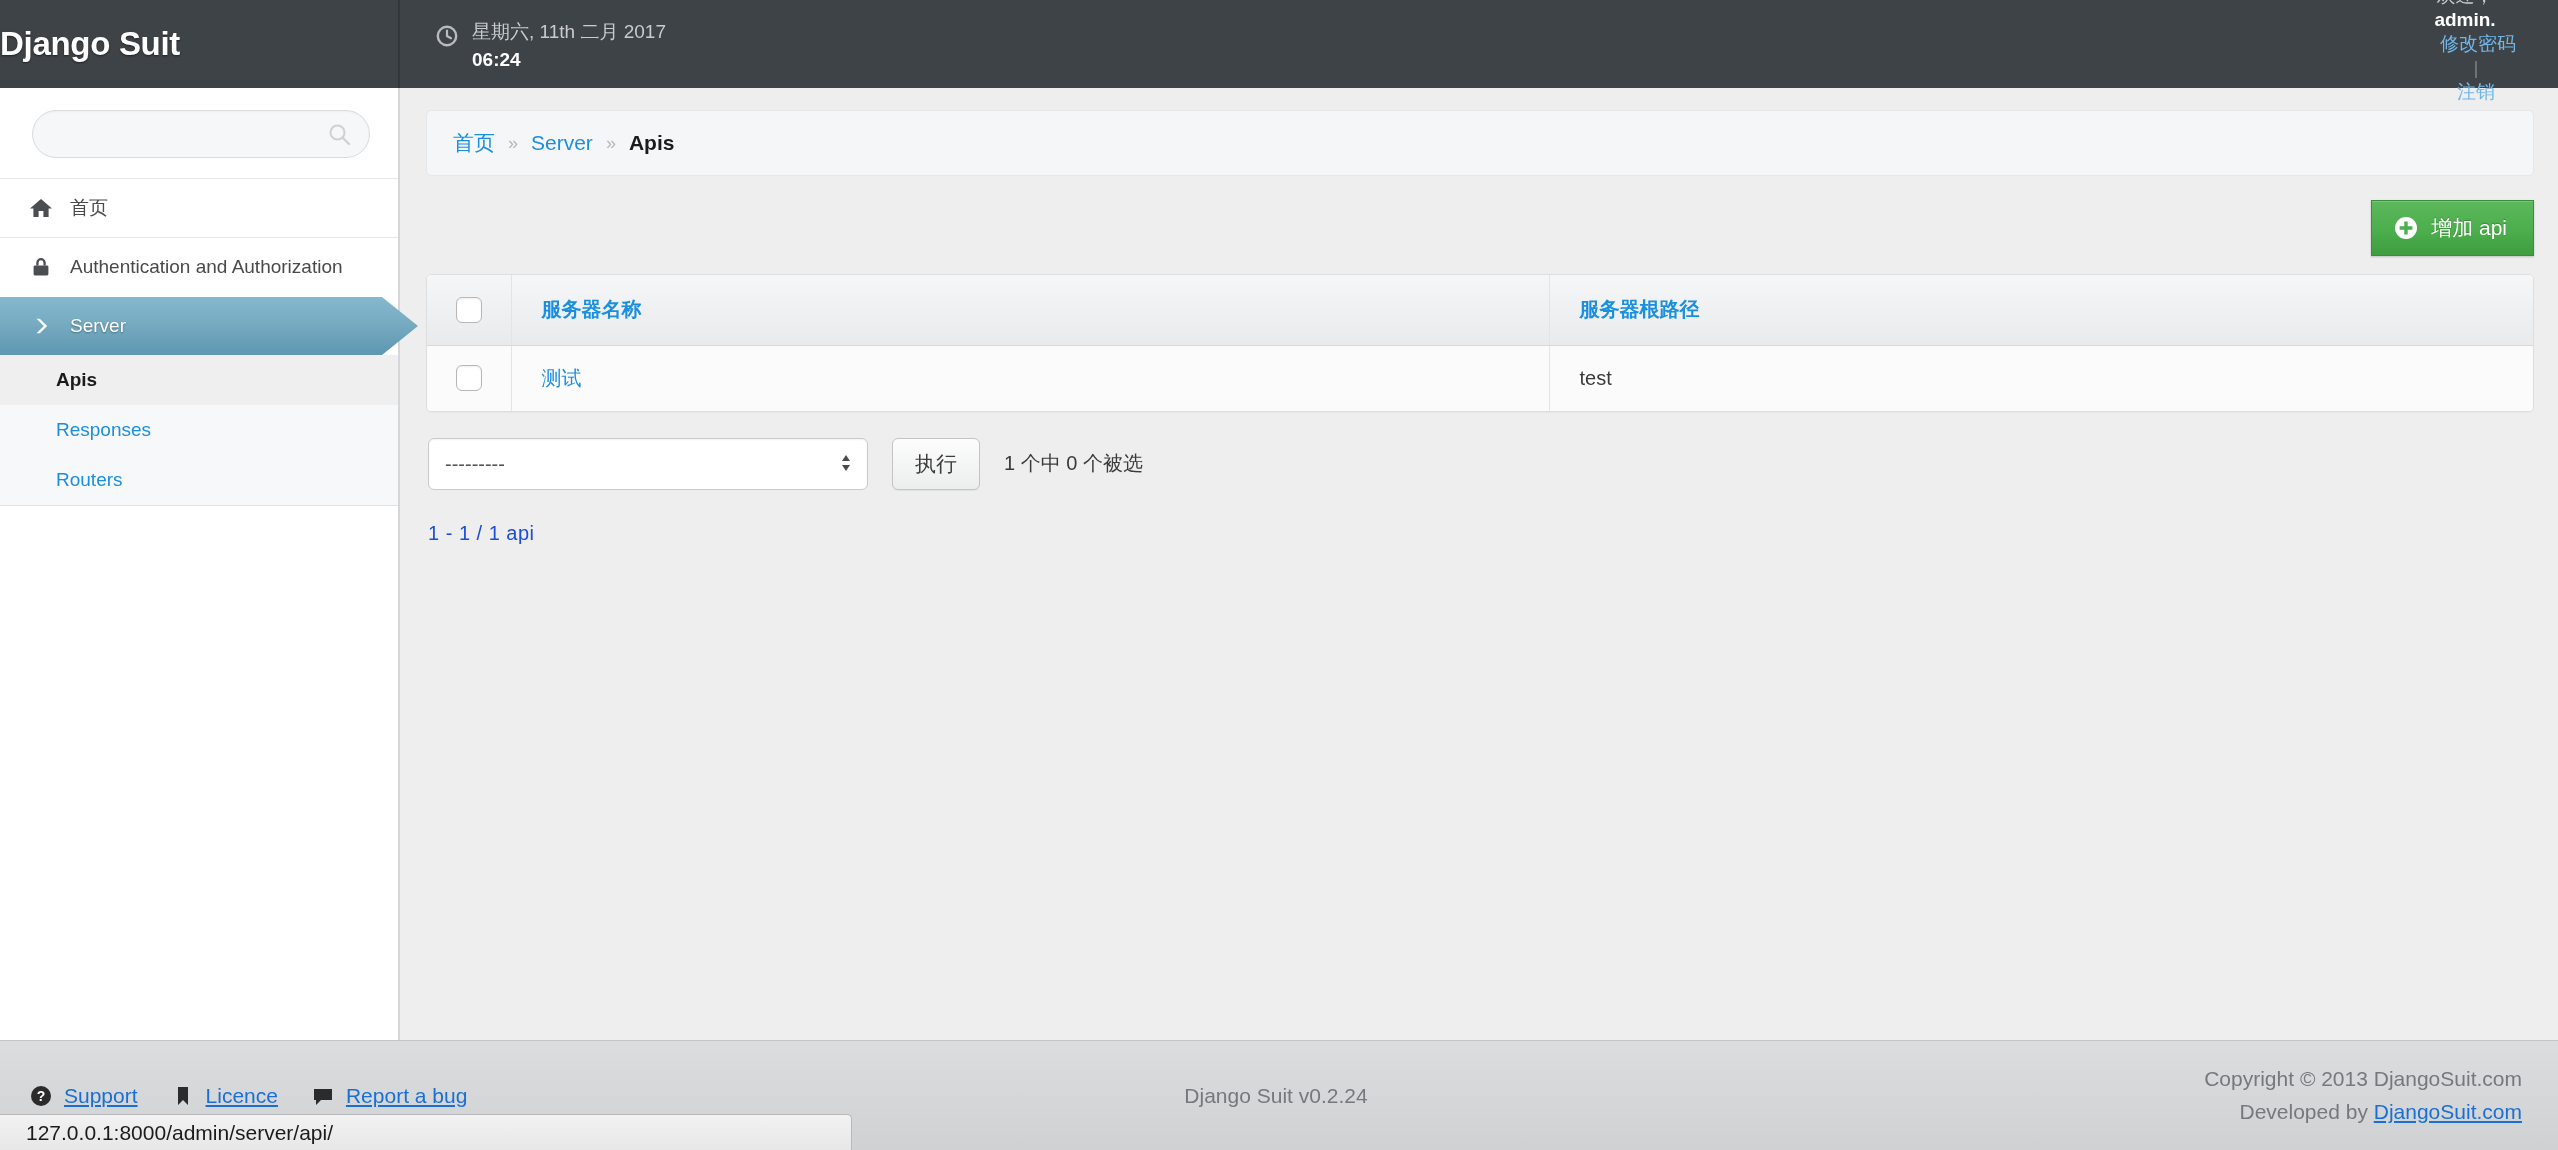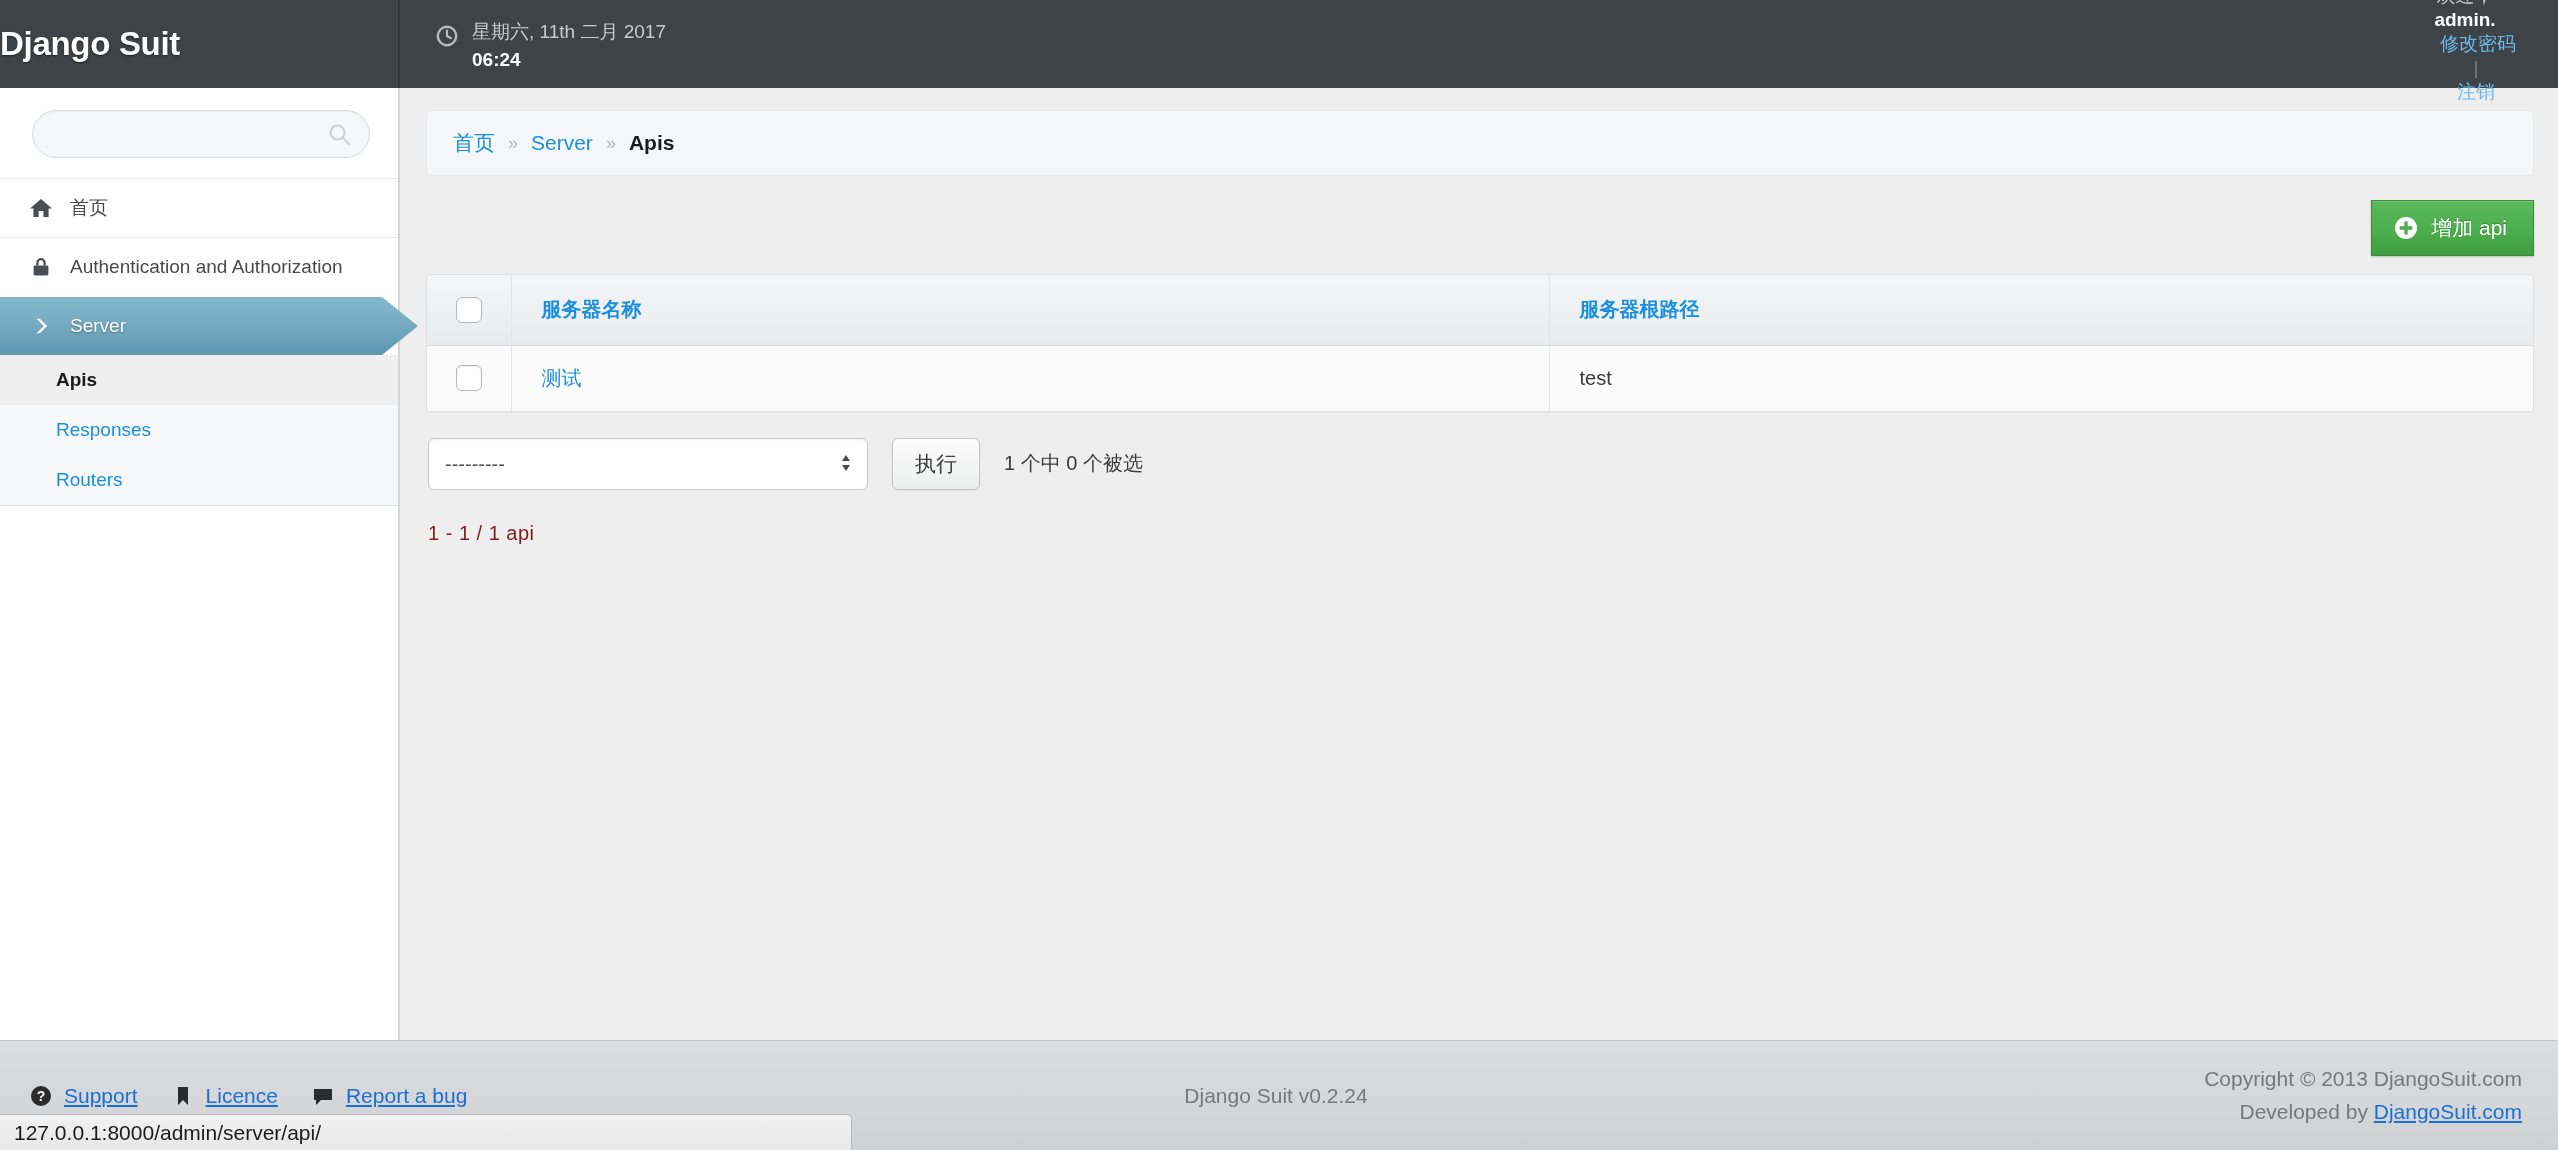--- a/index.html
+++ b/index.html
@@ -336,7 +336,7 @@
   .paginator {
     padding: 32px 0 0 2px;
     font-size: 20px;
-    color: #7f1d1d;
+    color: #1d4ed8;
     letter-spacing: .5px;
   }
 

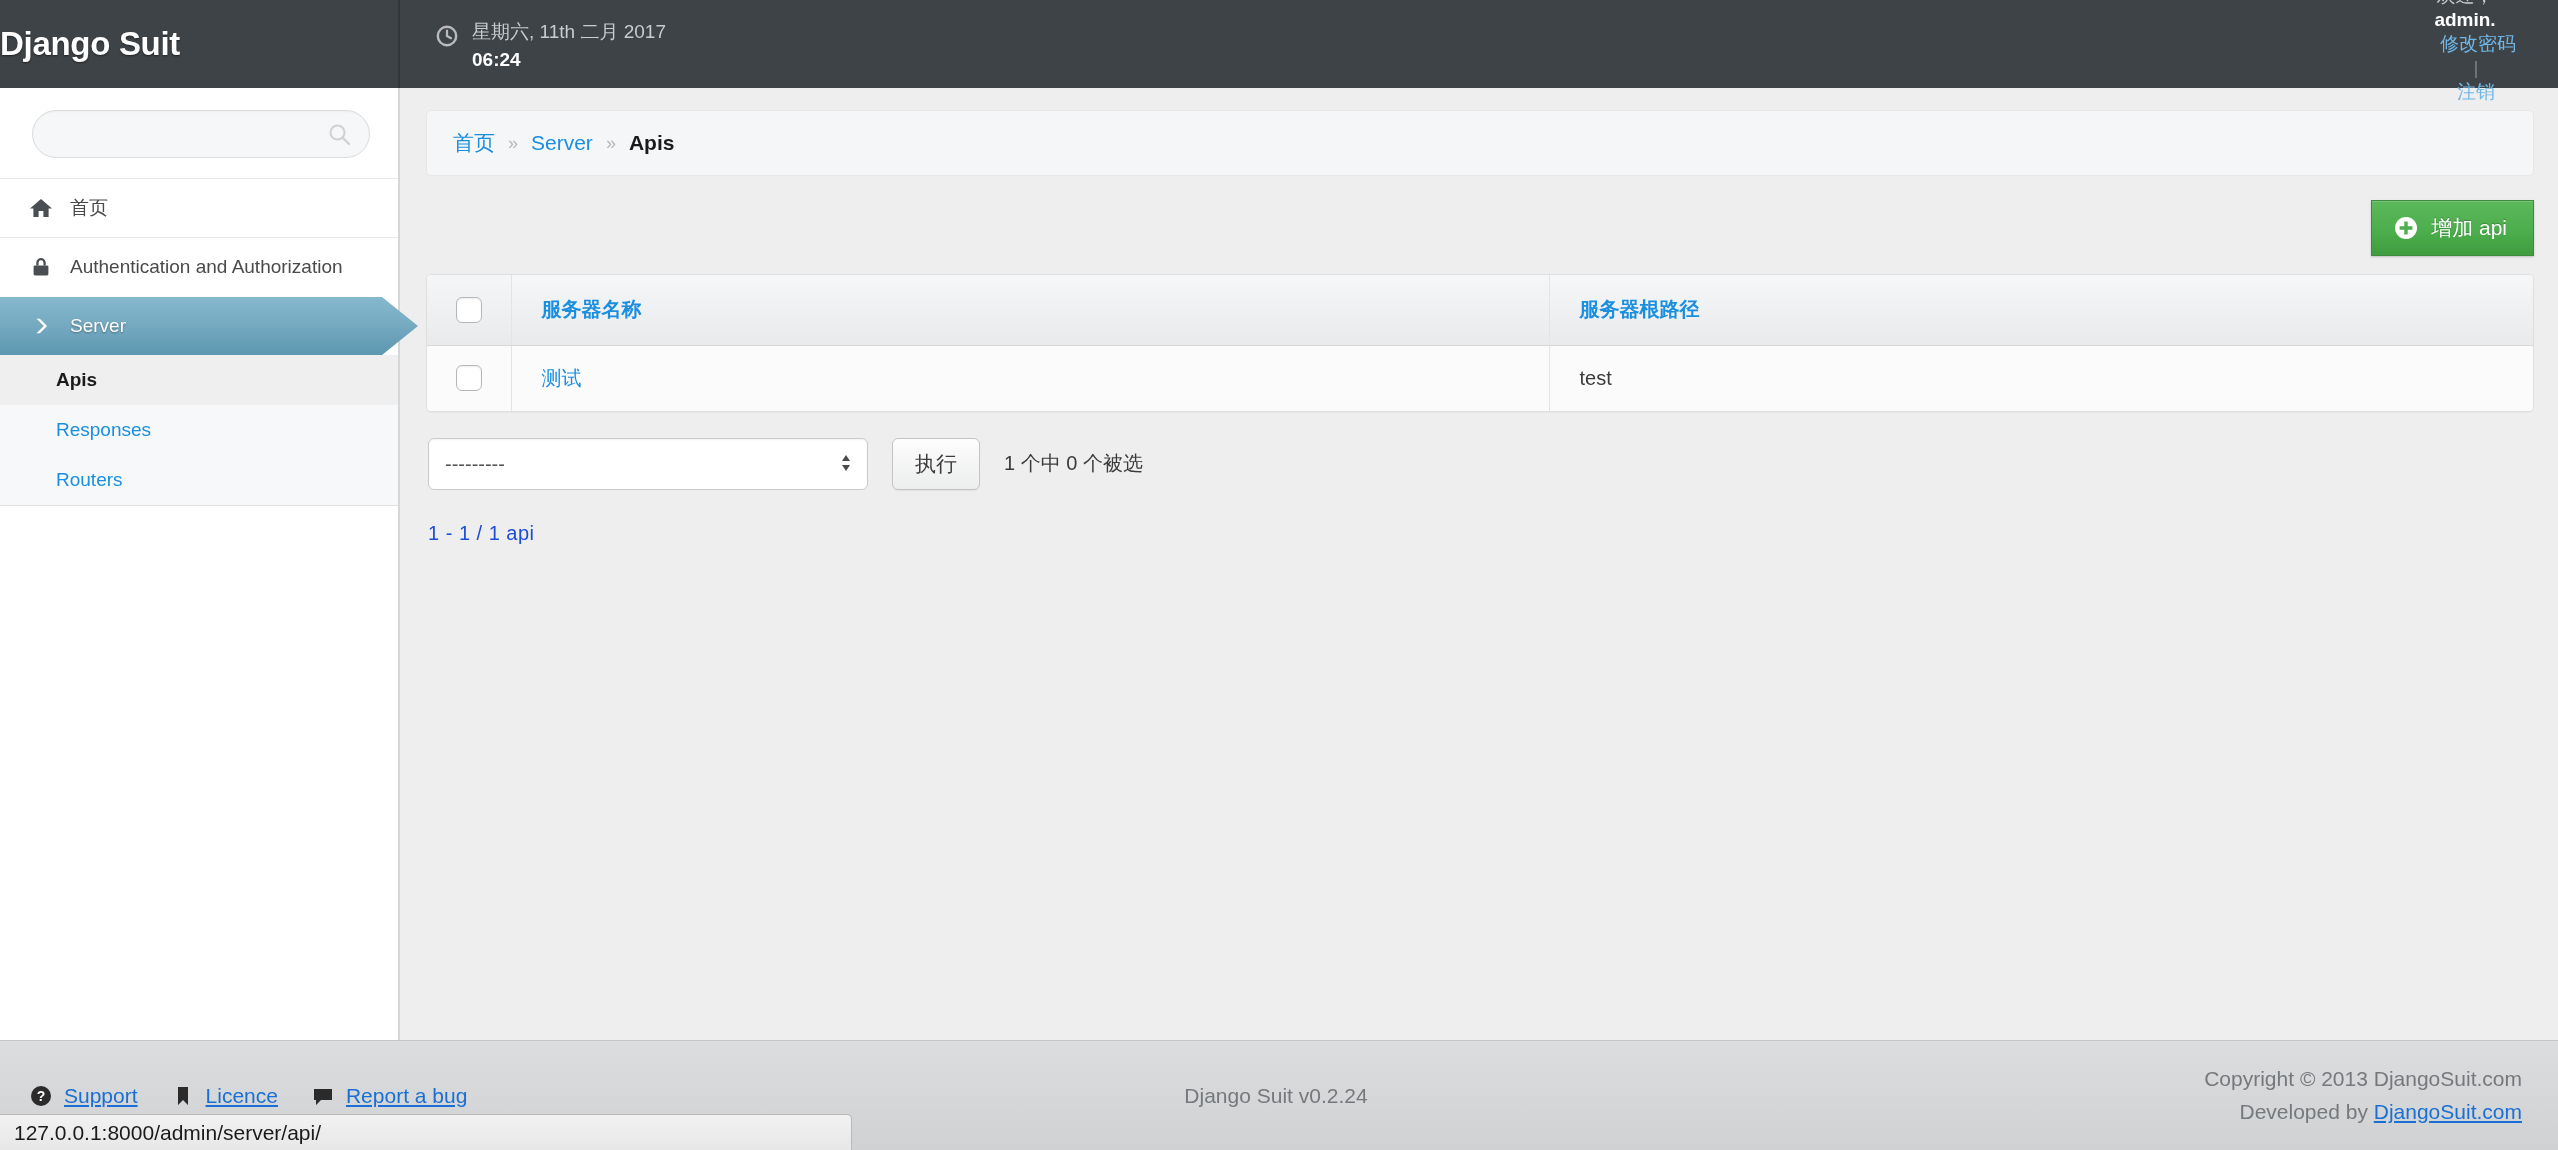--- a/index.html
+++ b/index.html
@@ -388,7 +388,7 @@
     border-left: 0; border-bottom: 0;
     border-top-right-radius: 5px;
     display: flex; align-items: center;
-    padding-left: 14px;
+    padding-left: 26px;
     font-size: 21px;
     color: #1b1b1b;
     z-index: 90;

